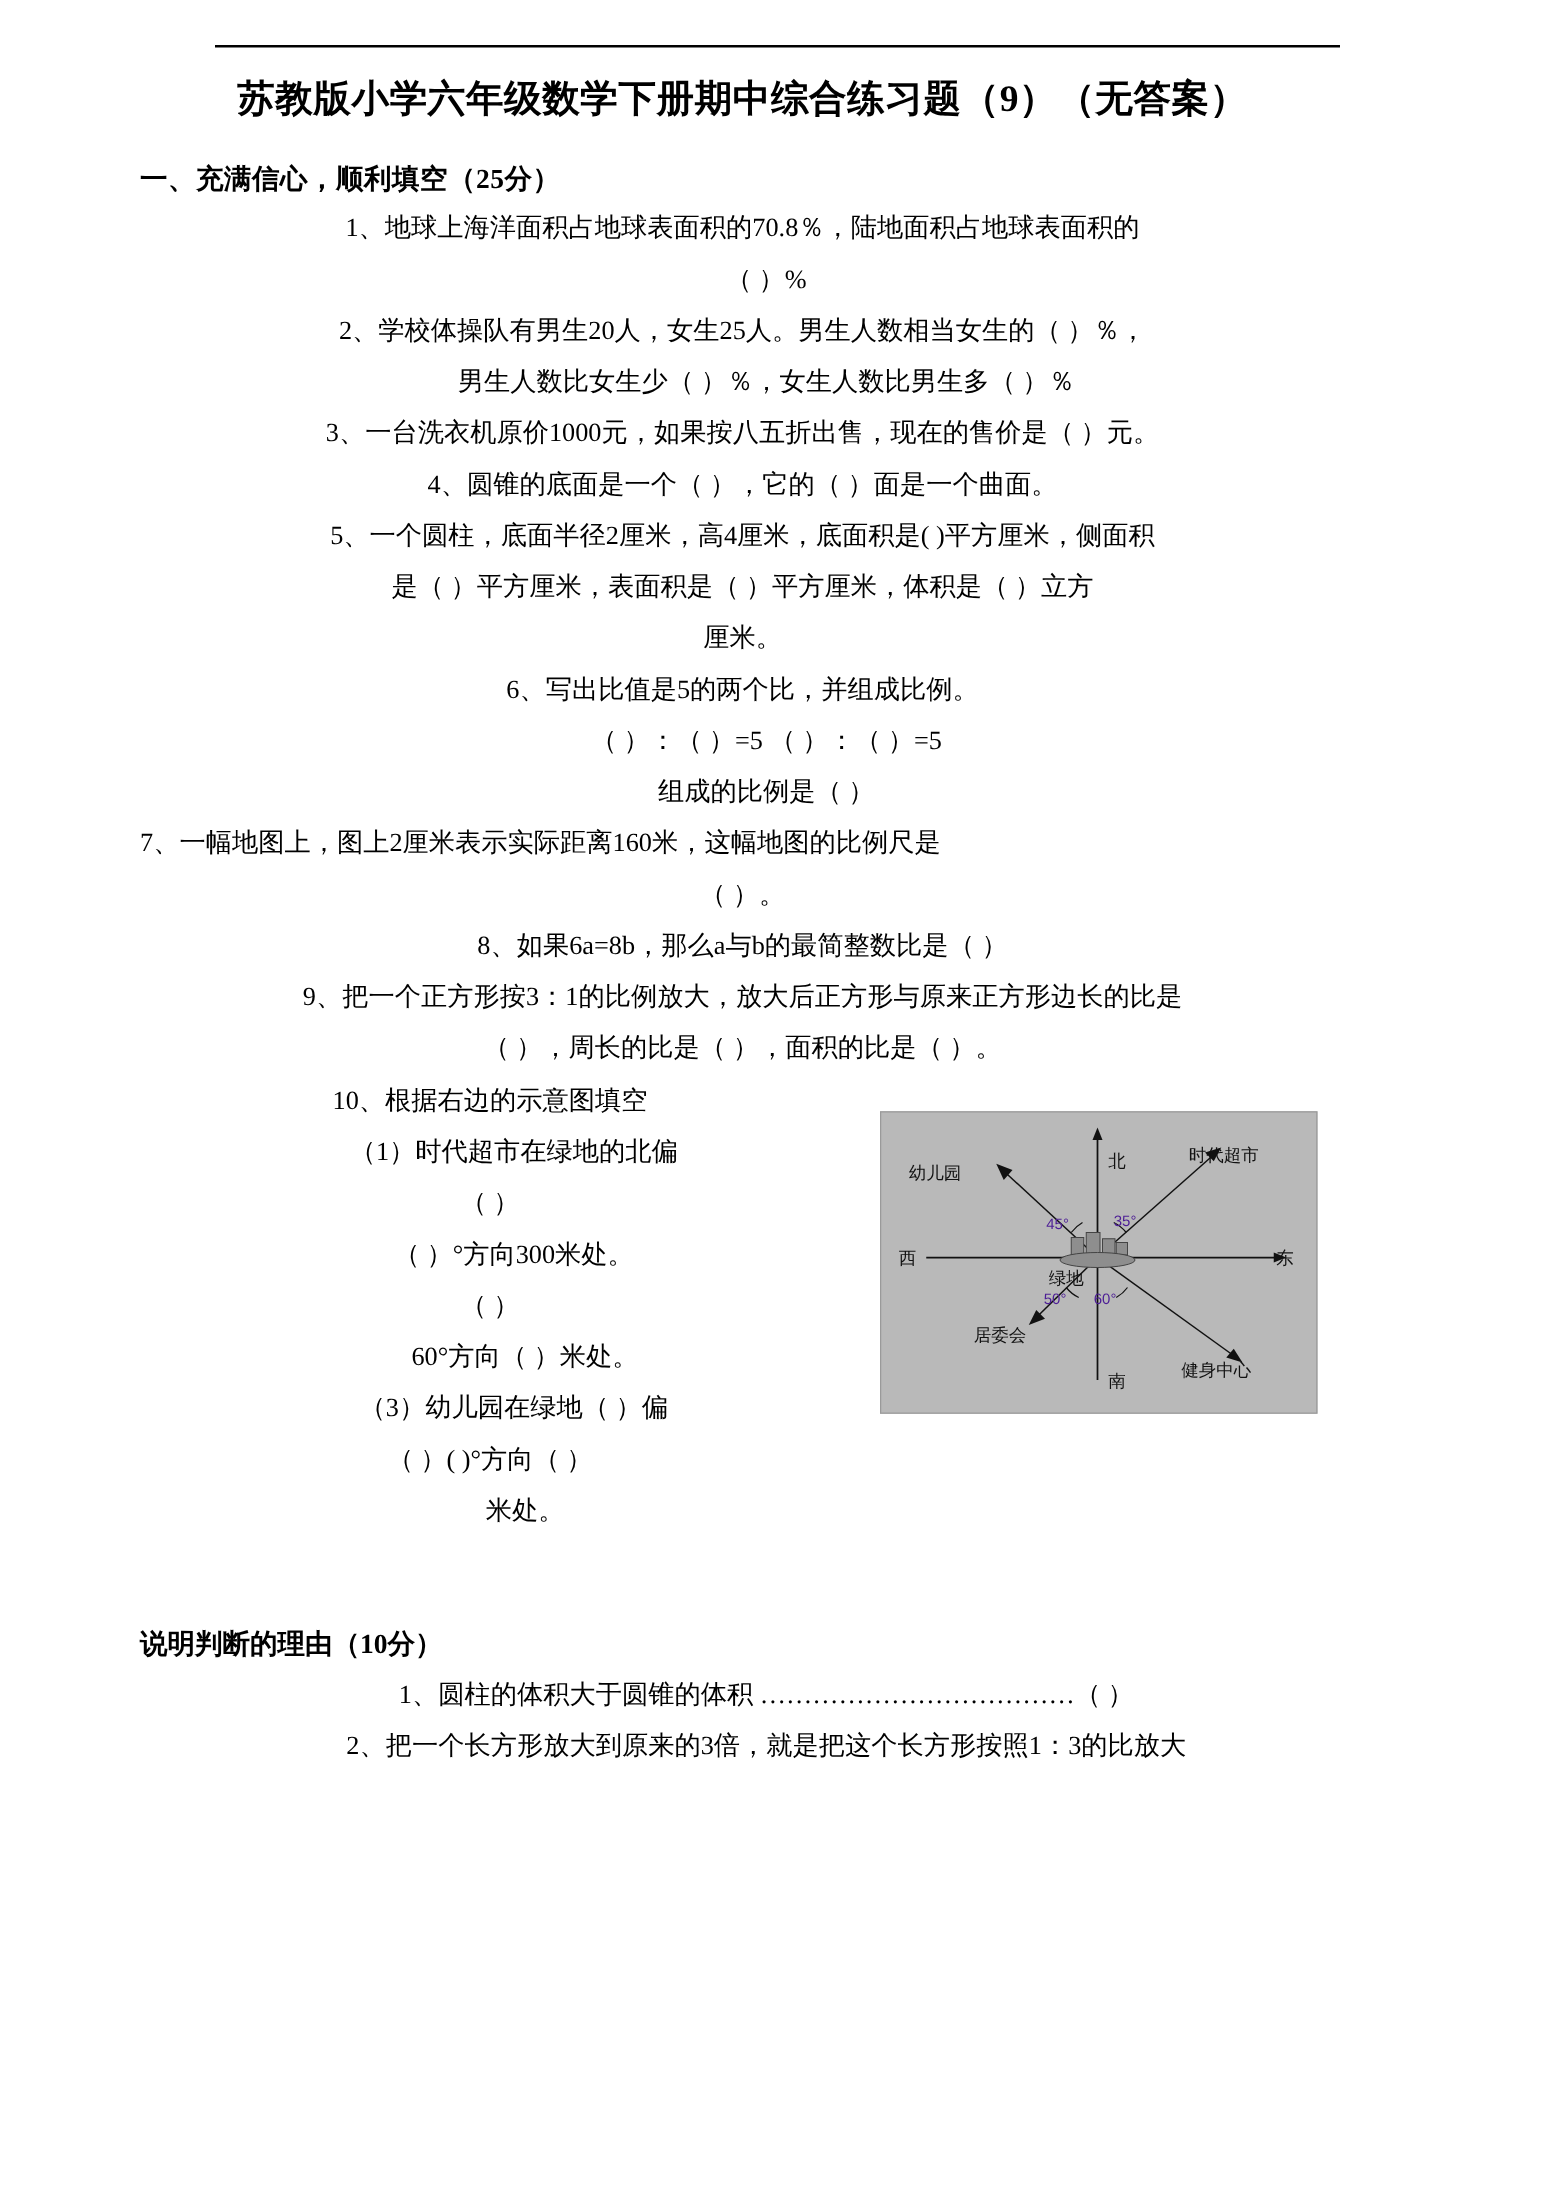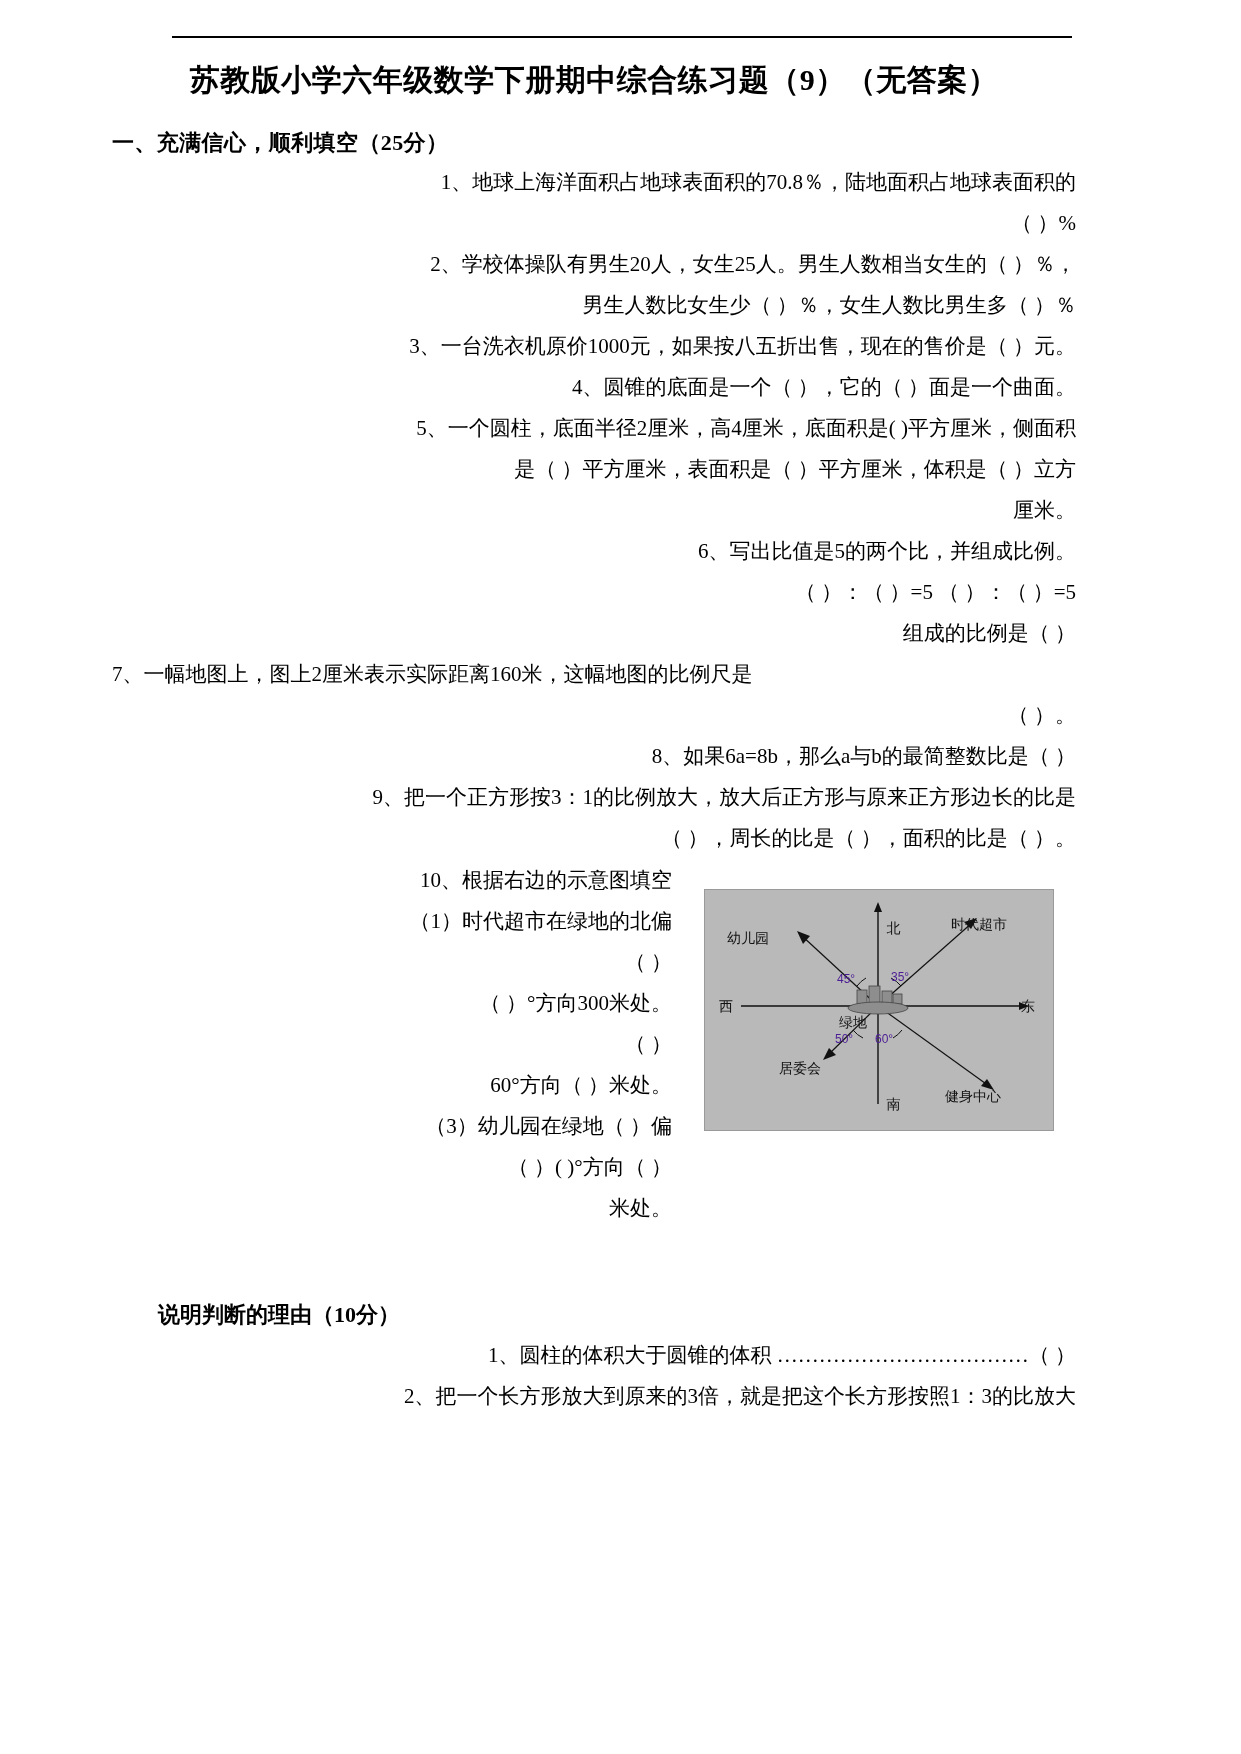--- a/index.html
+++ b/index.html
@@ -50,7 +50,7 @@
     font-size: 21px;
     line-height: 1.62;
     margin: 7px 0;
-    text-align: right;
+    text-align: center;
   }
   .q.justify {
     text-align: justify;

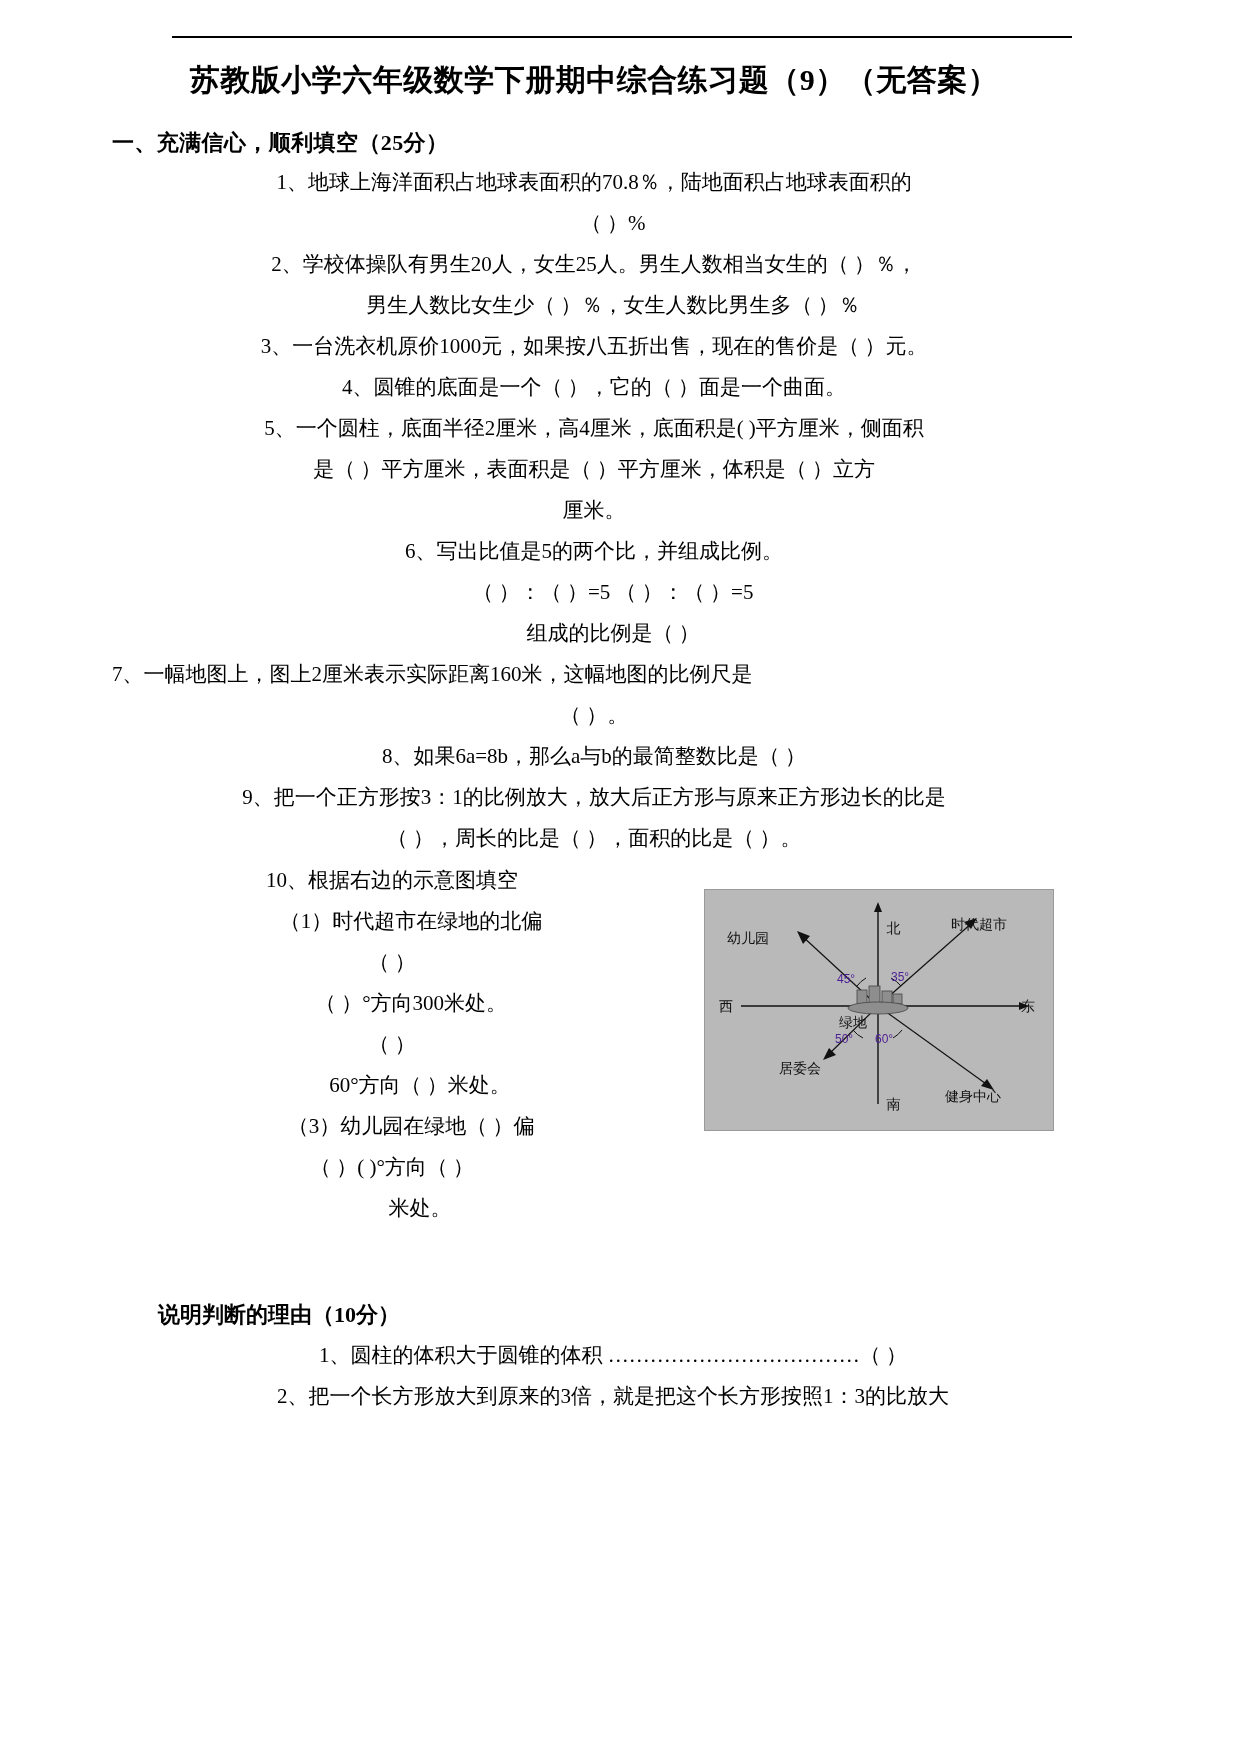--- a/index.html
+++ b/index.html
@@ -211,7 +211,7 @@
 
   <div class="spacer-big"></div>
 
-  <div class="sec2-head" style="margin-top:0;margin-left:46px;">说明判断的理由（10分）</div>
+  <div class="sec2-head" style="margin-top:0;">说明判断的理由（10分）</div>
 
   <div class="q indent1">1、圆柱的体积大于圆锥的体积 ………………………………（            ）</div>
   <div class="q indent1">2、把一个长方形放大到原来的3倍，就是把这个长方形按照1：3的比放大</div>

